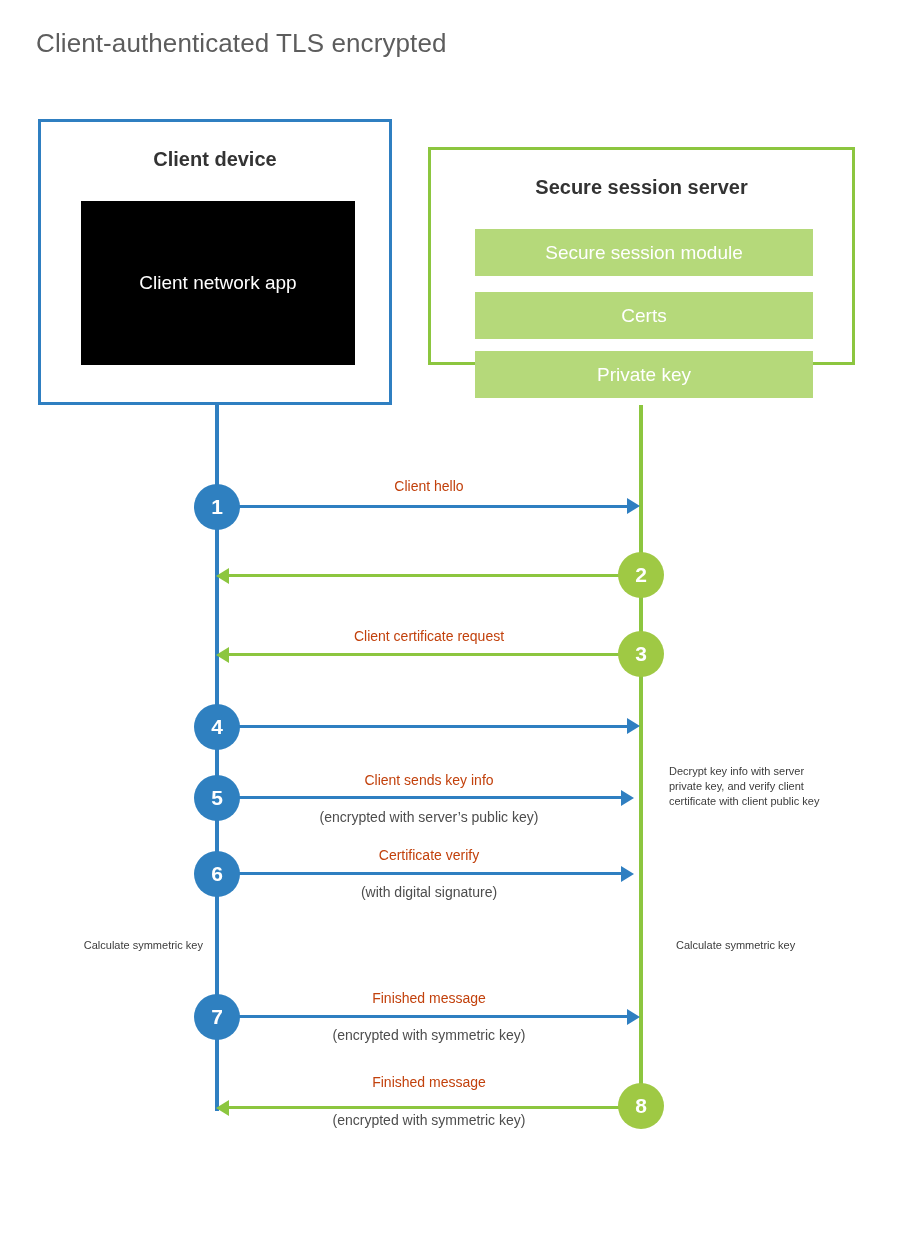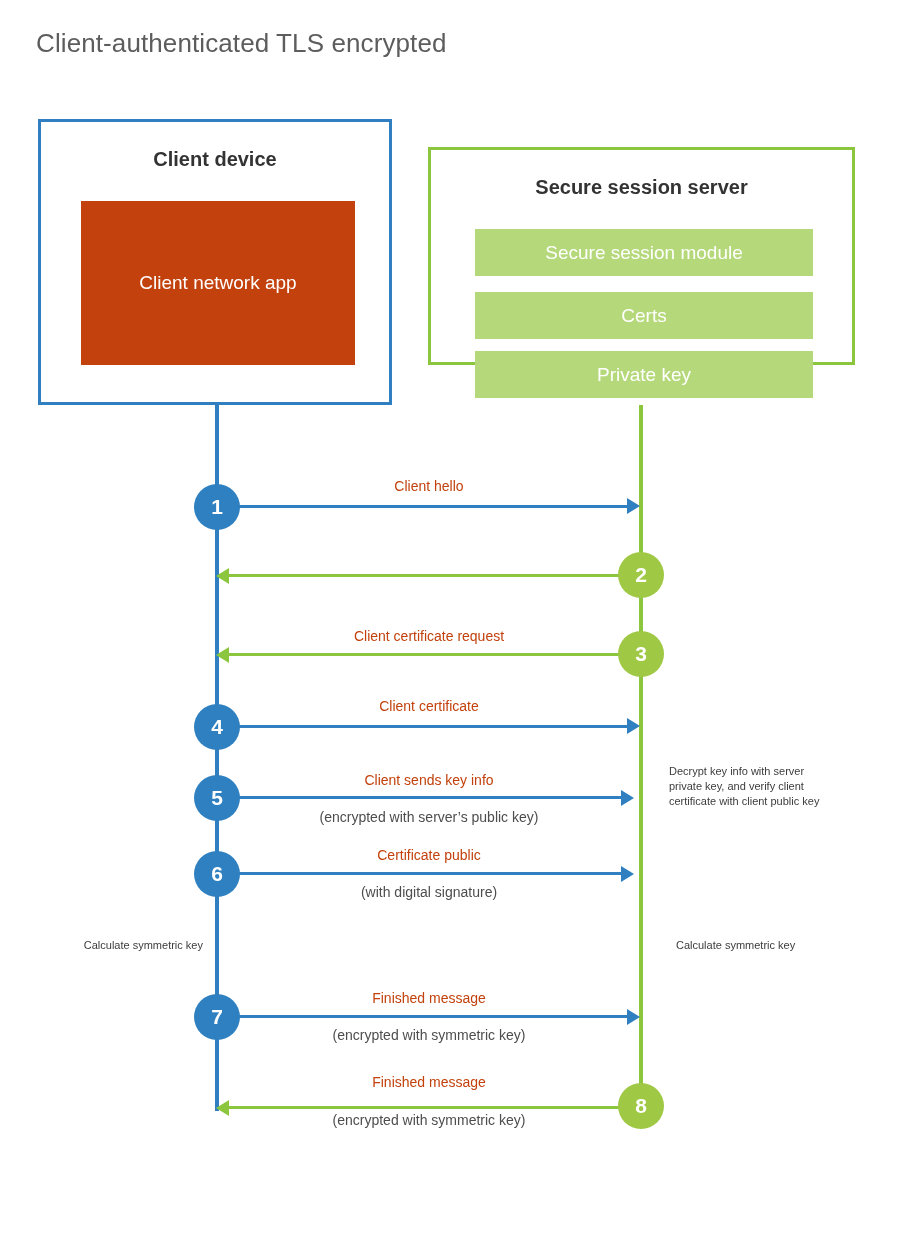--- a/index.html
+++ b/index.html
@@ -28,7 +28,7 @@
 
   .client-app{
     position:absolute;left:40px;top:79px;width:274px;height:164px;
-    background:#c2410c;color:#ffffff;font-size:19px;font-weight:400;
+    background:#000000;color:#ffffff;font-size:19px;font-weight:400;
     display:flex;align-items:center;justify-content:center;text-align:center;
     line-height:1.35;
   }

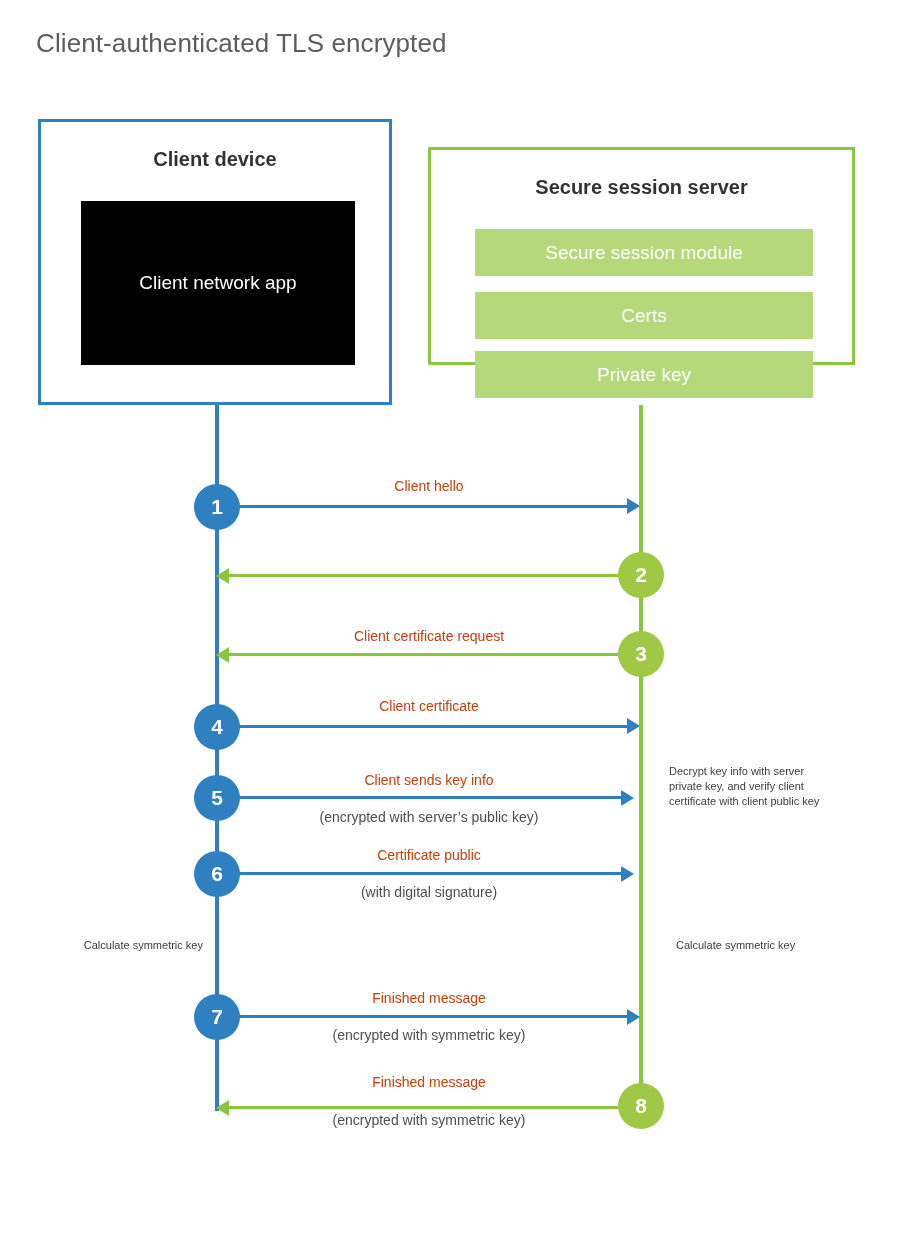--- a/index.html
+++ b/index.html
@@ -120,7 +120,6 @@
   <div class="arrow-head left green" style="left:216px;top:647px;"></div>
   <div class="step-circle right green" style="top:631px;">3</div>
 
-  <div class="msg-label" style="left:217px;top:698px;width:424px;">Client certificate</div>
   <div class="msg-line blue" style="left:217px;top:725px;width:410px;"></div>
   <div class="arrow-head right blue" style="left:627px;top:718px;"></div>
   <div class="step-circle left blue" style="top:704px;">4</div>

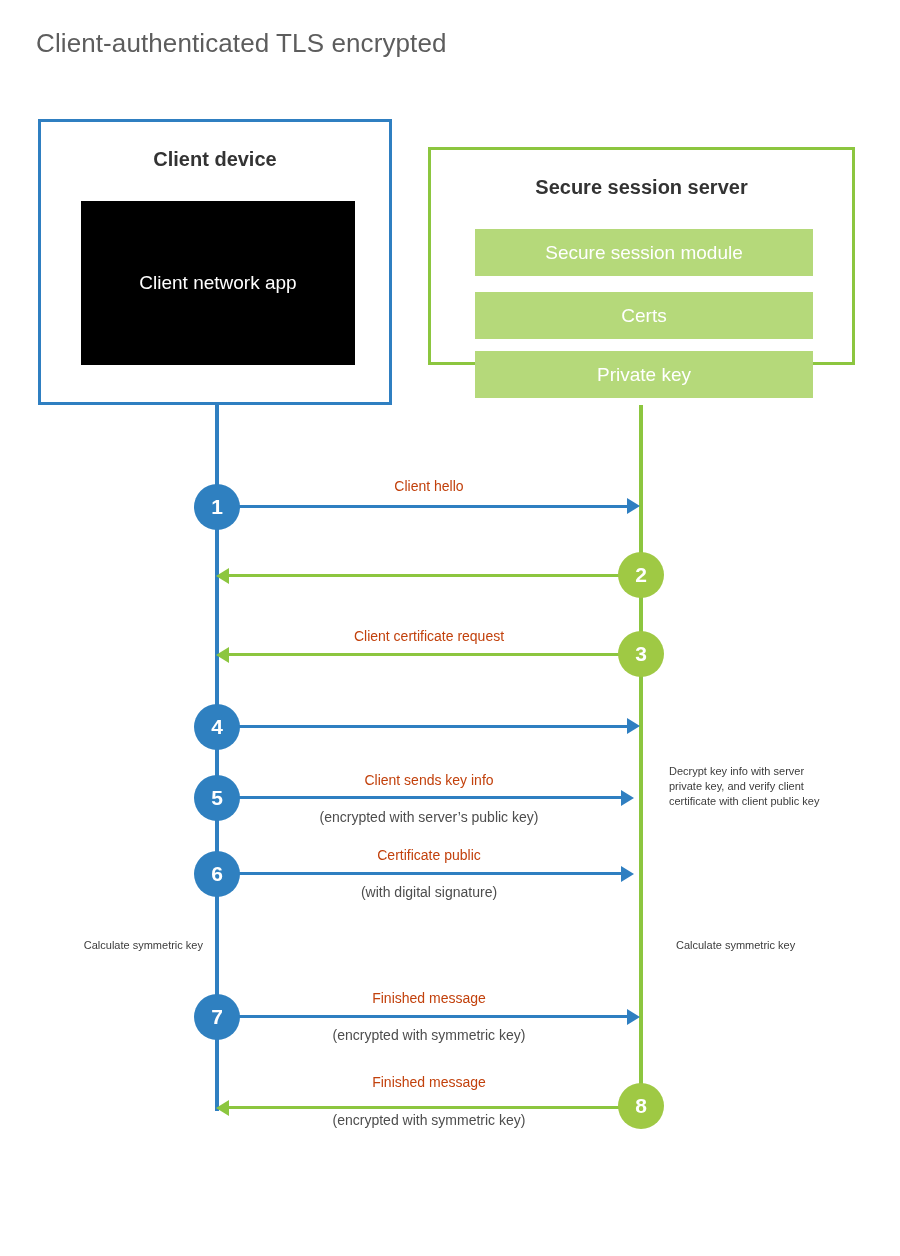--- a/index.html
+++ b/index.html
@@ -130,7 +130,7 @@
   <div class="msg-sublabel" style="left:217px;top:809px;width:424px;">(encrypted with server’s public key)</div>
   <div class="step-circle left blue" style="top:775px;">5</div>
 
-  <div class="msg-label" style="left:217px;top:847px;width:424px;">Certificate public</div>
+  <div class="msg-label" style="left:217px;top:847px;width:424px;">Certificate verify</div>
   <div class="msg-line blue" style="left:217px;top:872px;width:404px;"></div>
   <div class="arrow-head right blue" style="left:621px;top:866px;"></div>
   <div class="msg-sublabel" style="left:217px;top:884px;width:424px;">(with digital signature)</div>

